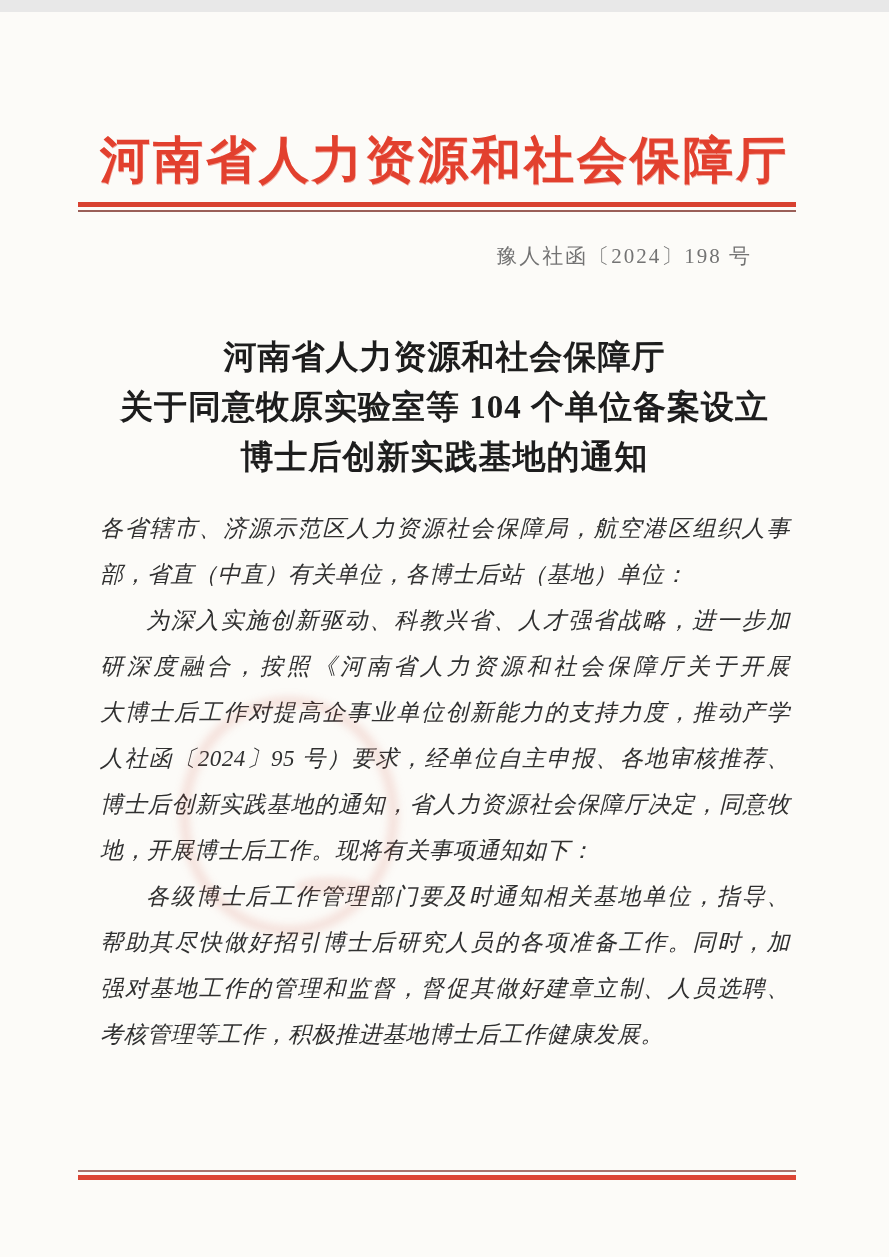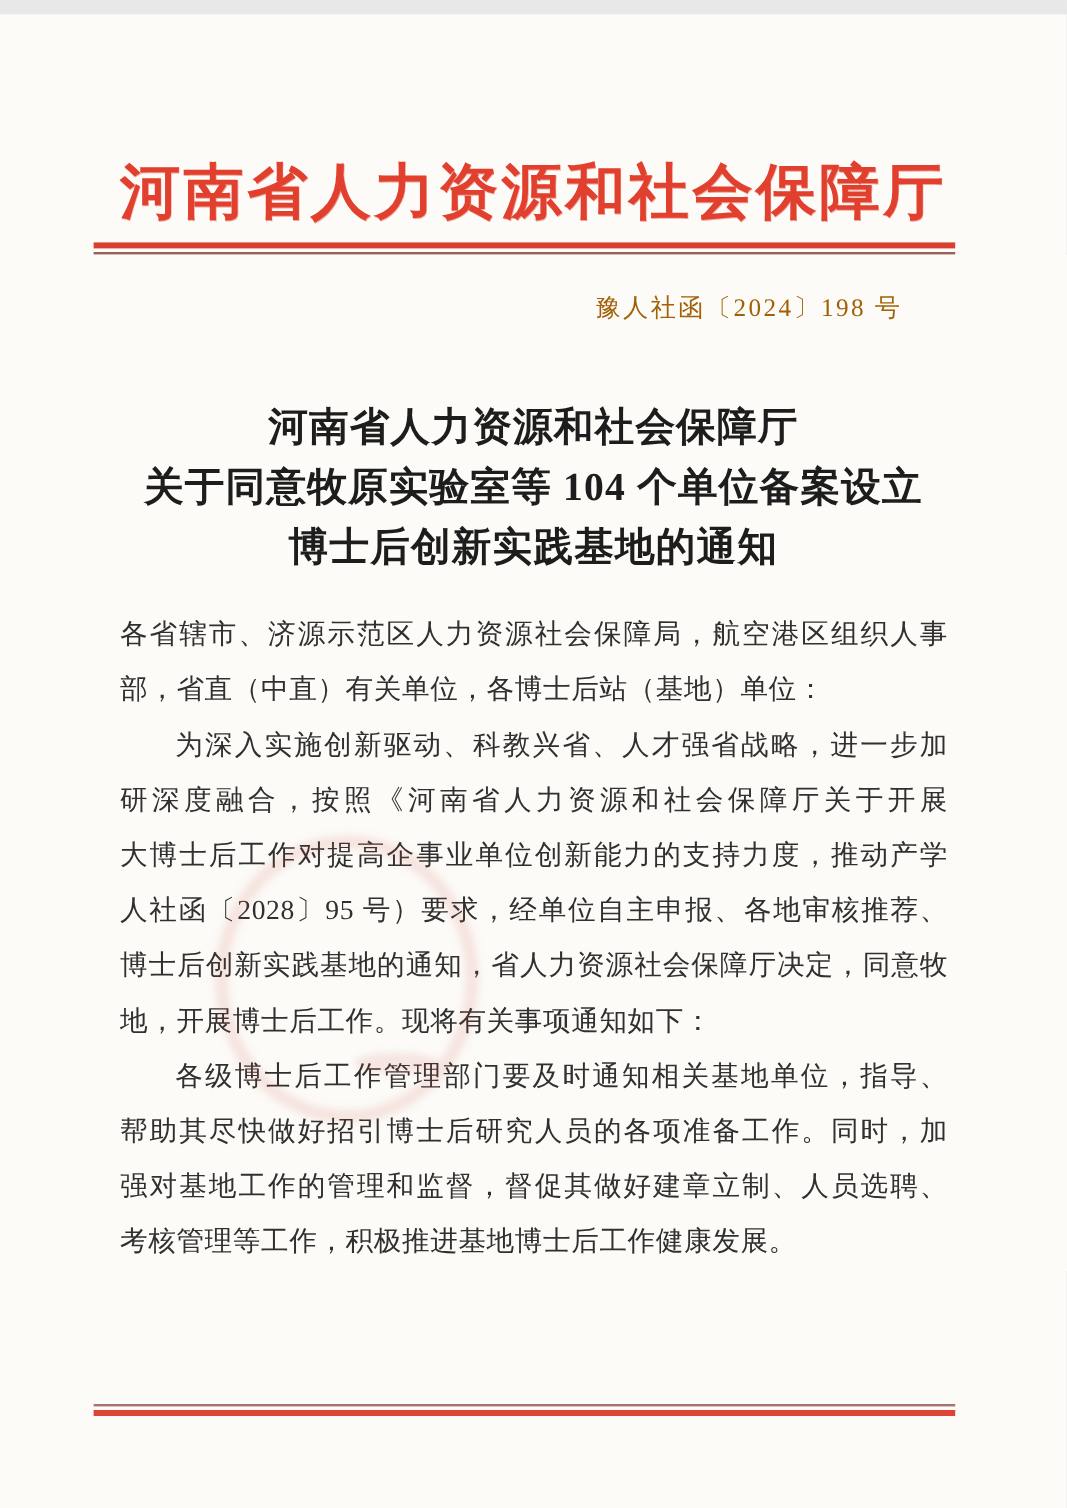--- a/index.html
+++ b/index.html
@@ -51,7 +51,7 @@
     text-align: right;
     font-size: 21px;
     letter-spacing: 2px;
-    color: #a16207;
+    color: #737373;
   }
   
   .title-block {

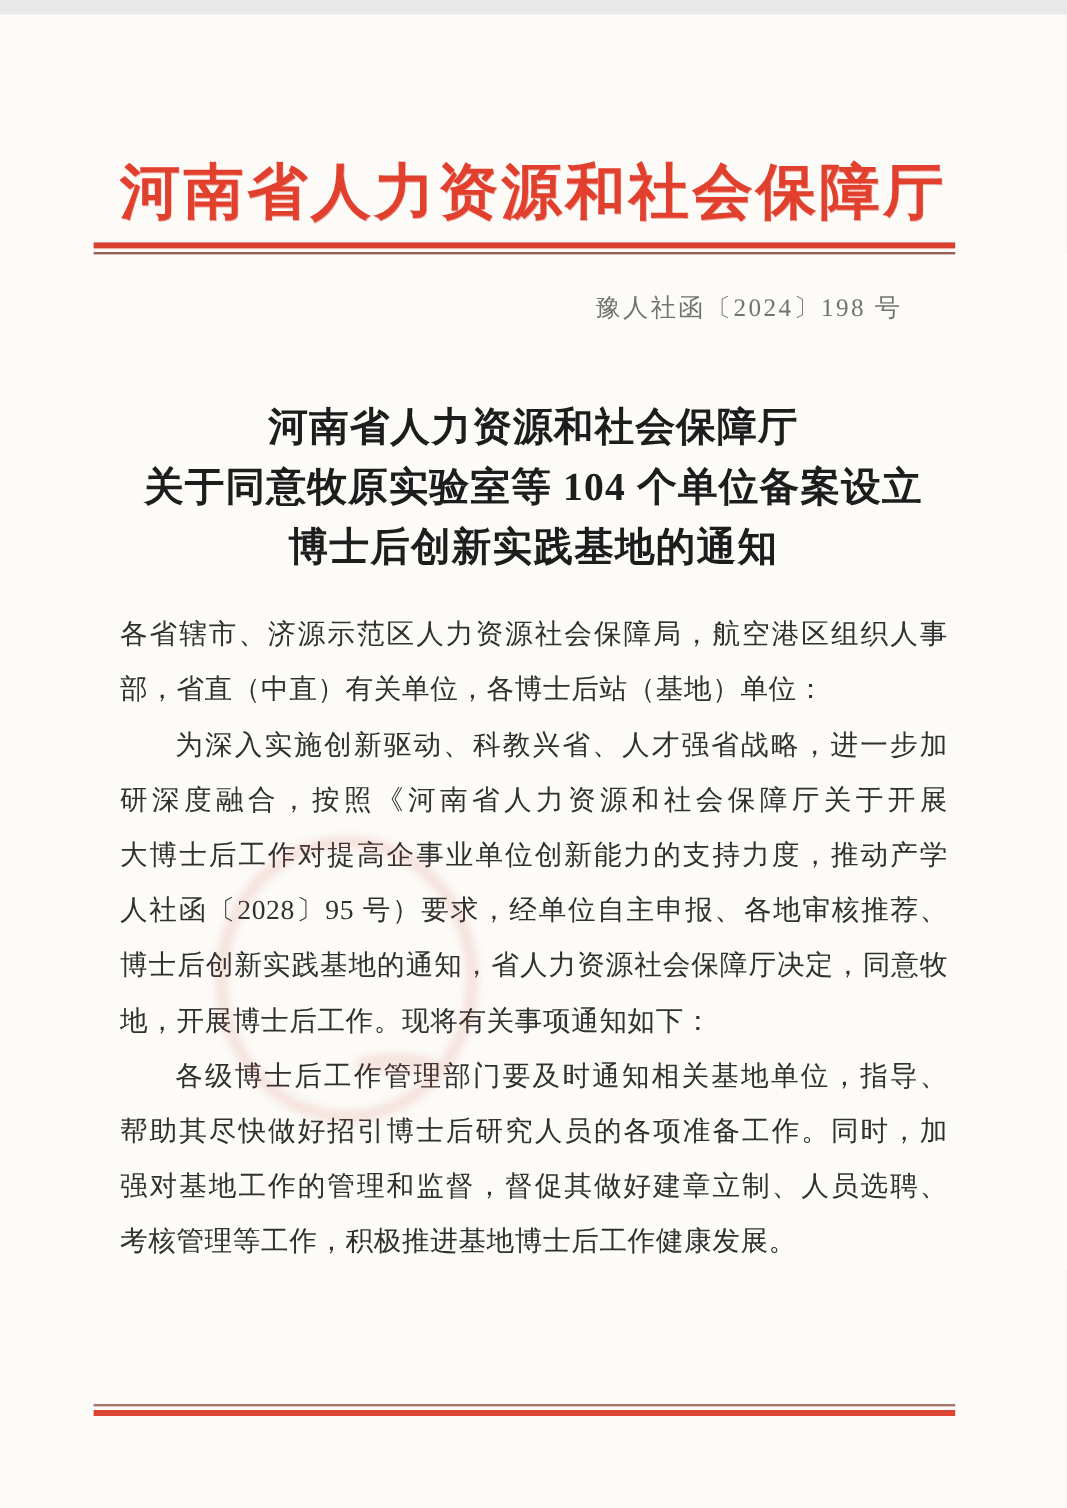--- a/index.html
+++ b/index.html
@@ -81,6 +81,7 @@
     text-align: justify;
     text-align-last: justify;
     white-space: nowrap;
+    font-style: italic;
   }
   .body-line.last {
     text-align-last: left;

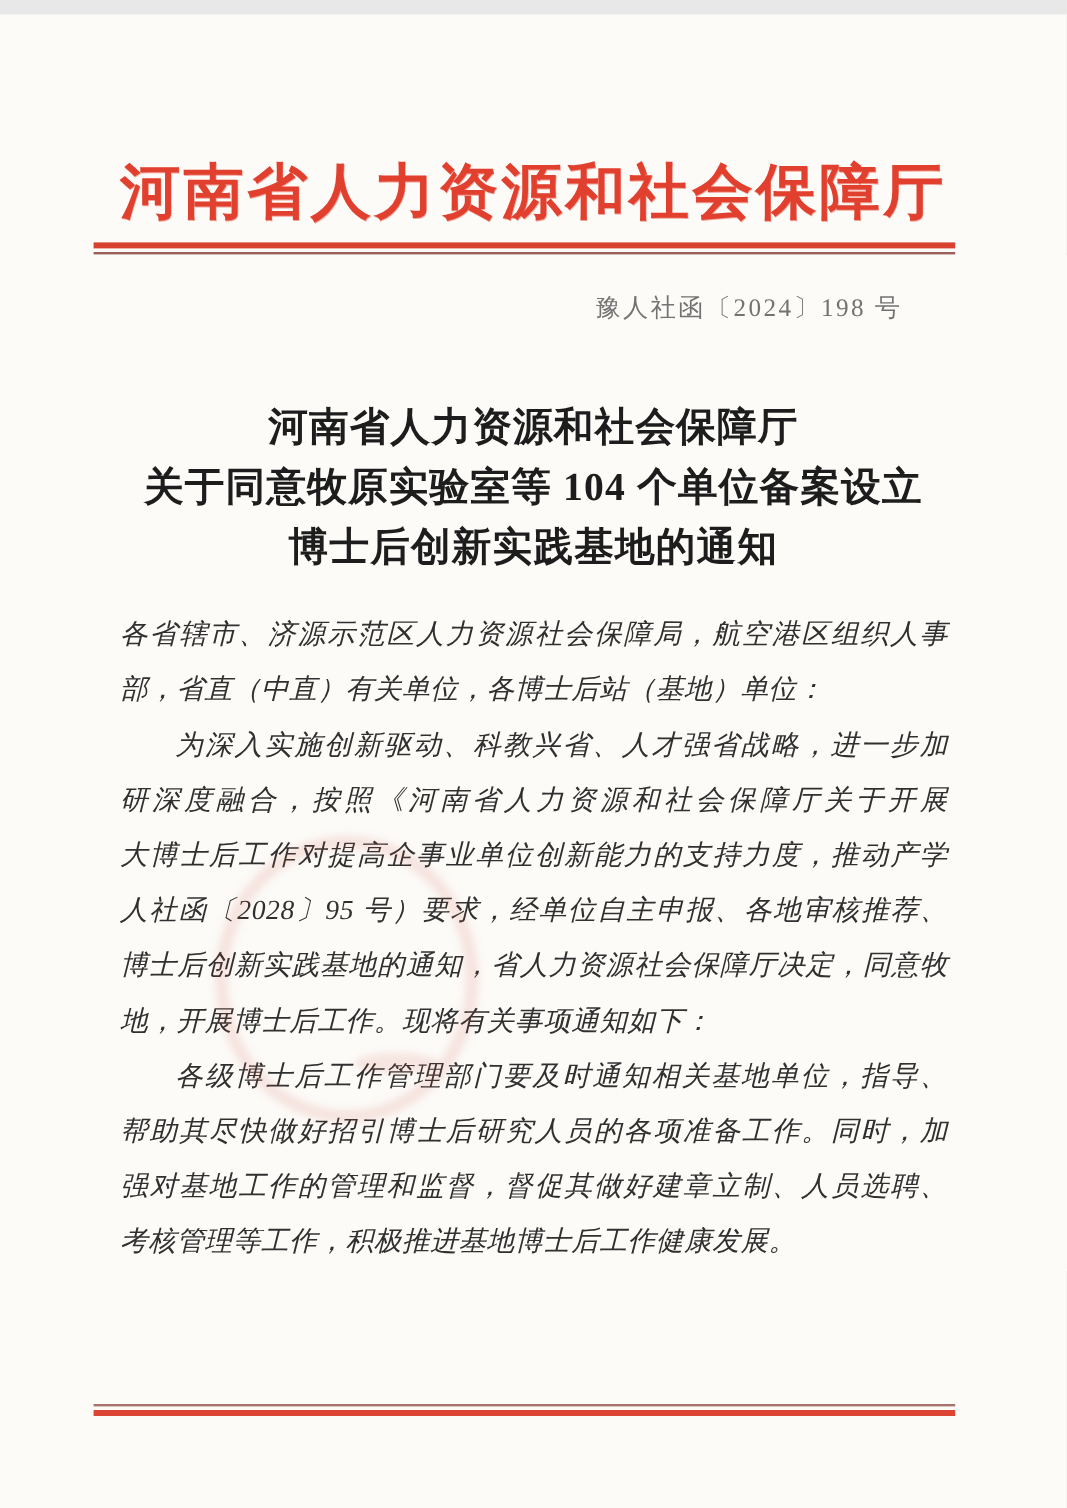--- a/index.html
+++ b/index.html
@@ -149,7 +149,7 @@
         <div class="body-line indent">为深入实施创新驱动、科教兴省、人才强省战略，进一步加</div>
         <div class="body-line">研深度融合，按照《河南省人力资源和社会保障厅关于开展</div>
         <div class="body-line">大博士后工作对提高企事业单位创新能力的支持力度，推动产学</div>
-        <div class="body-line">人社函〔2028〕95 号）要求，经单位自主申报、各地审核推荐、</div>
+        <div class="body-line">人社函〔2024〕95 号）要求，经单位自主申报、各地审核推荐、</div>
         <div class="body-line">博士后创新实践基地的通知，省人力资源社会保障厅决定，同意牧</div>
         <div class="body-line last">地，开展博士后工作。现将有关事项通知如下：</div>
       </div>

